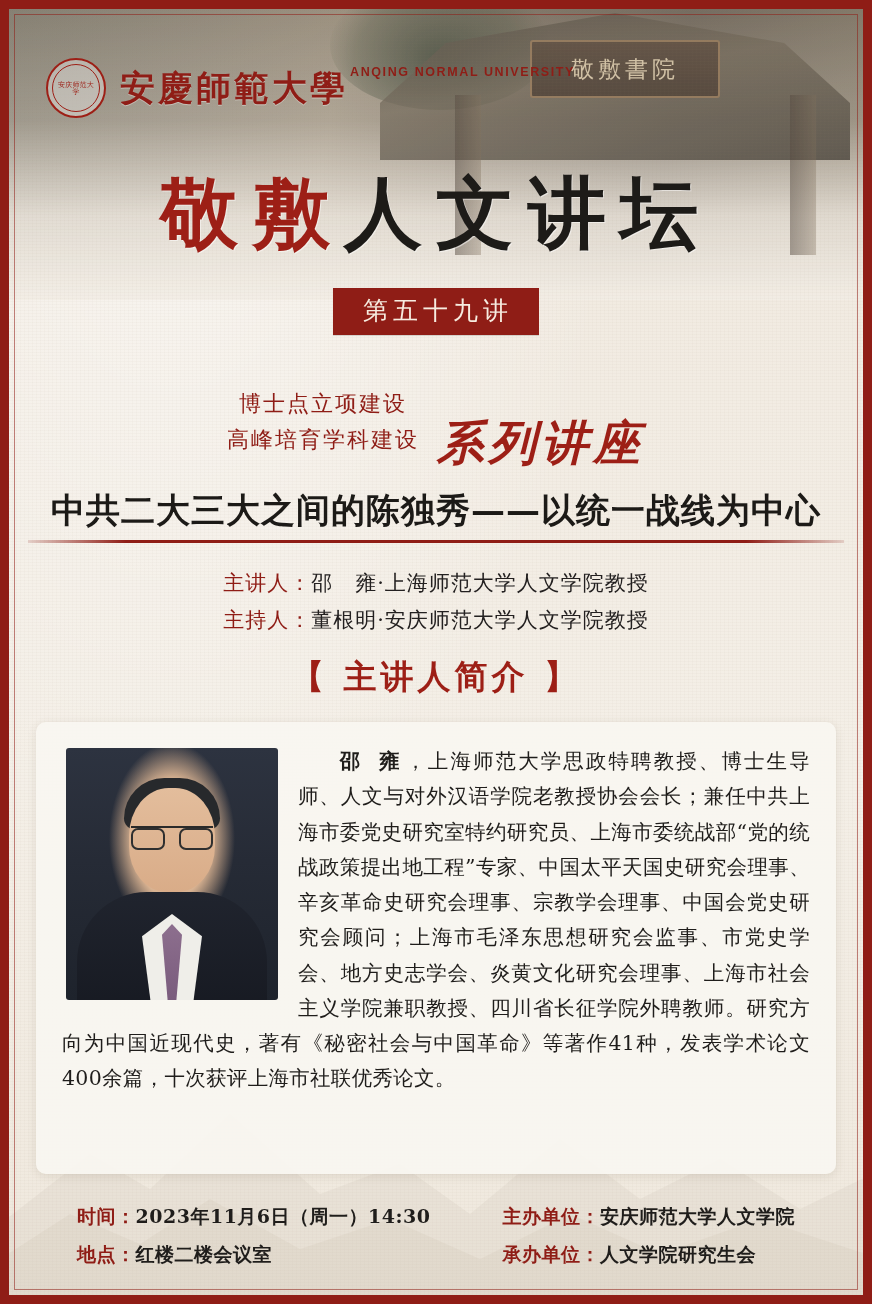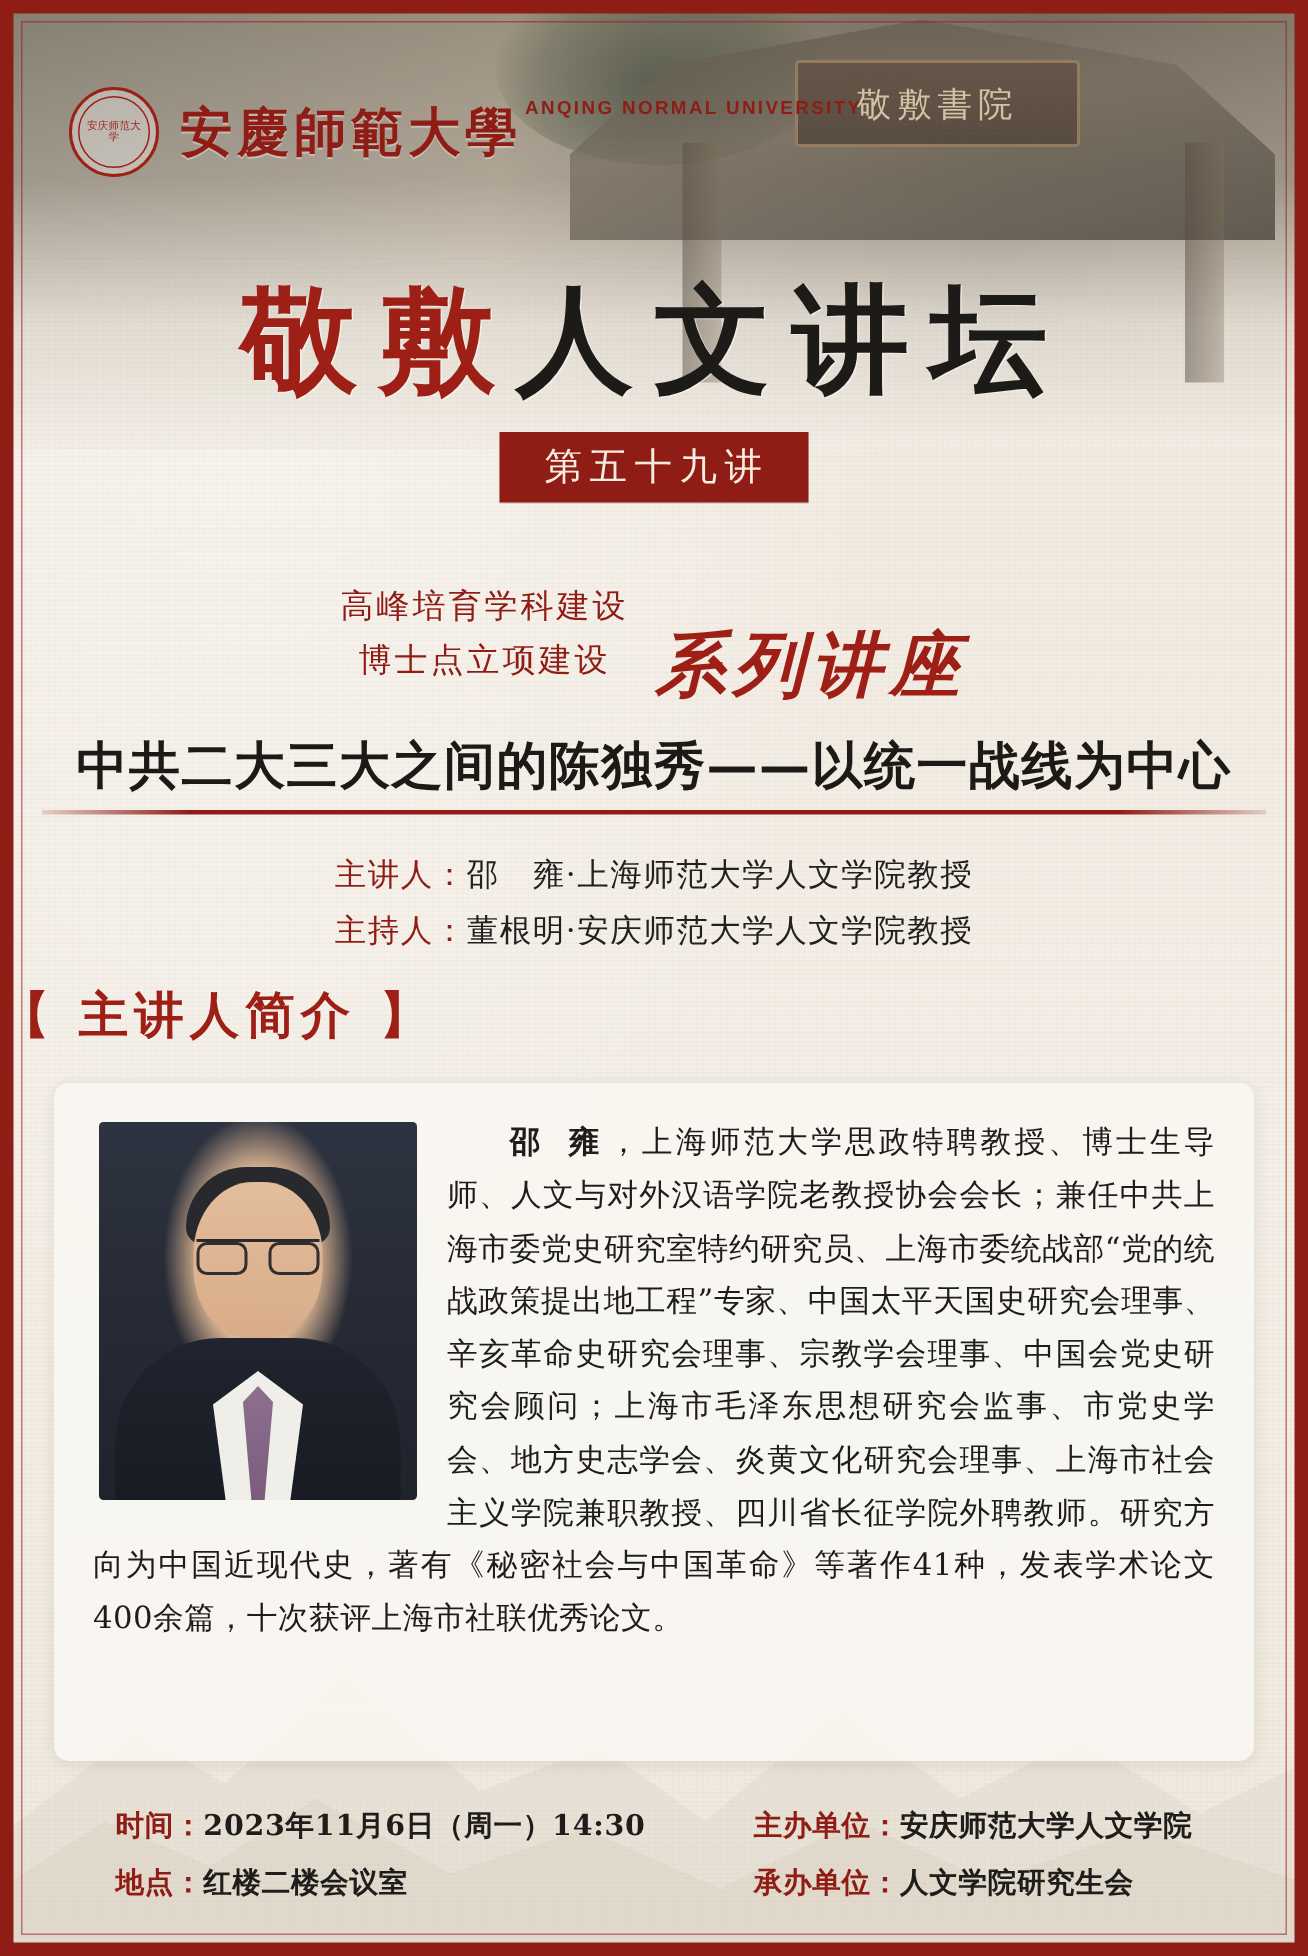--- a/index.html
+++ b/index.html
@@ -135,7 +135,6 @@
     font-weight: bold;
     text-shadow: 1px 1px 0 rgba(255,255,255,0.5);
     z-index: 5;
-    margin-top: 13px;
   }
   .main-title .red { color: #9d1f16; }
   

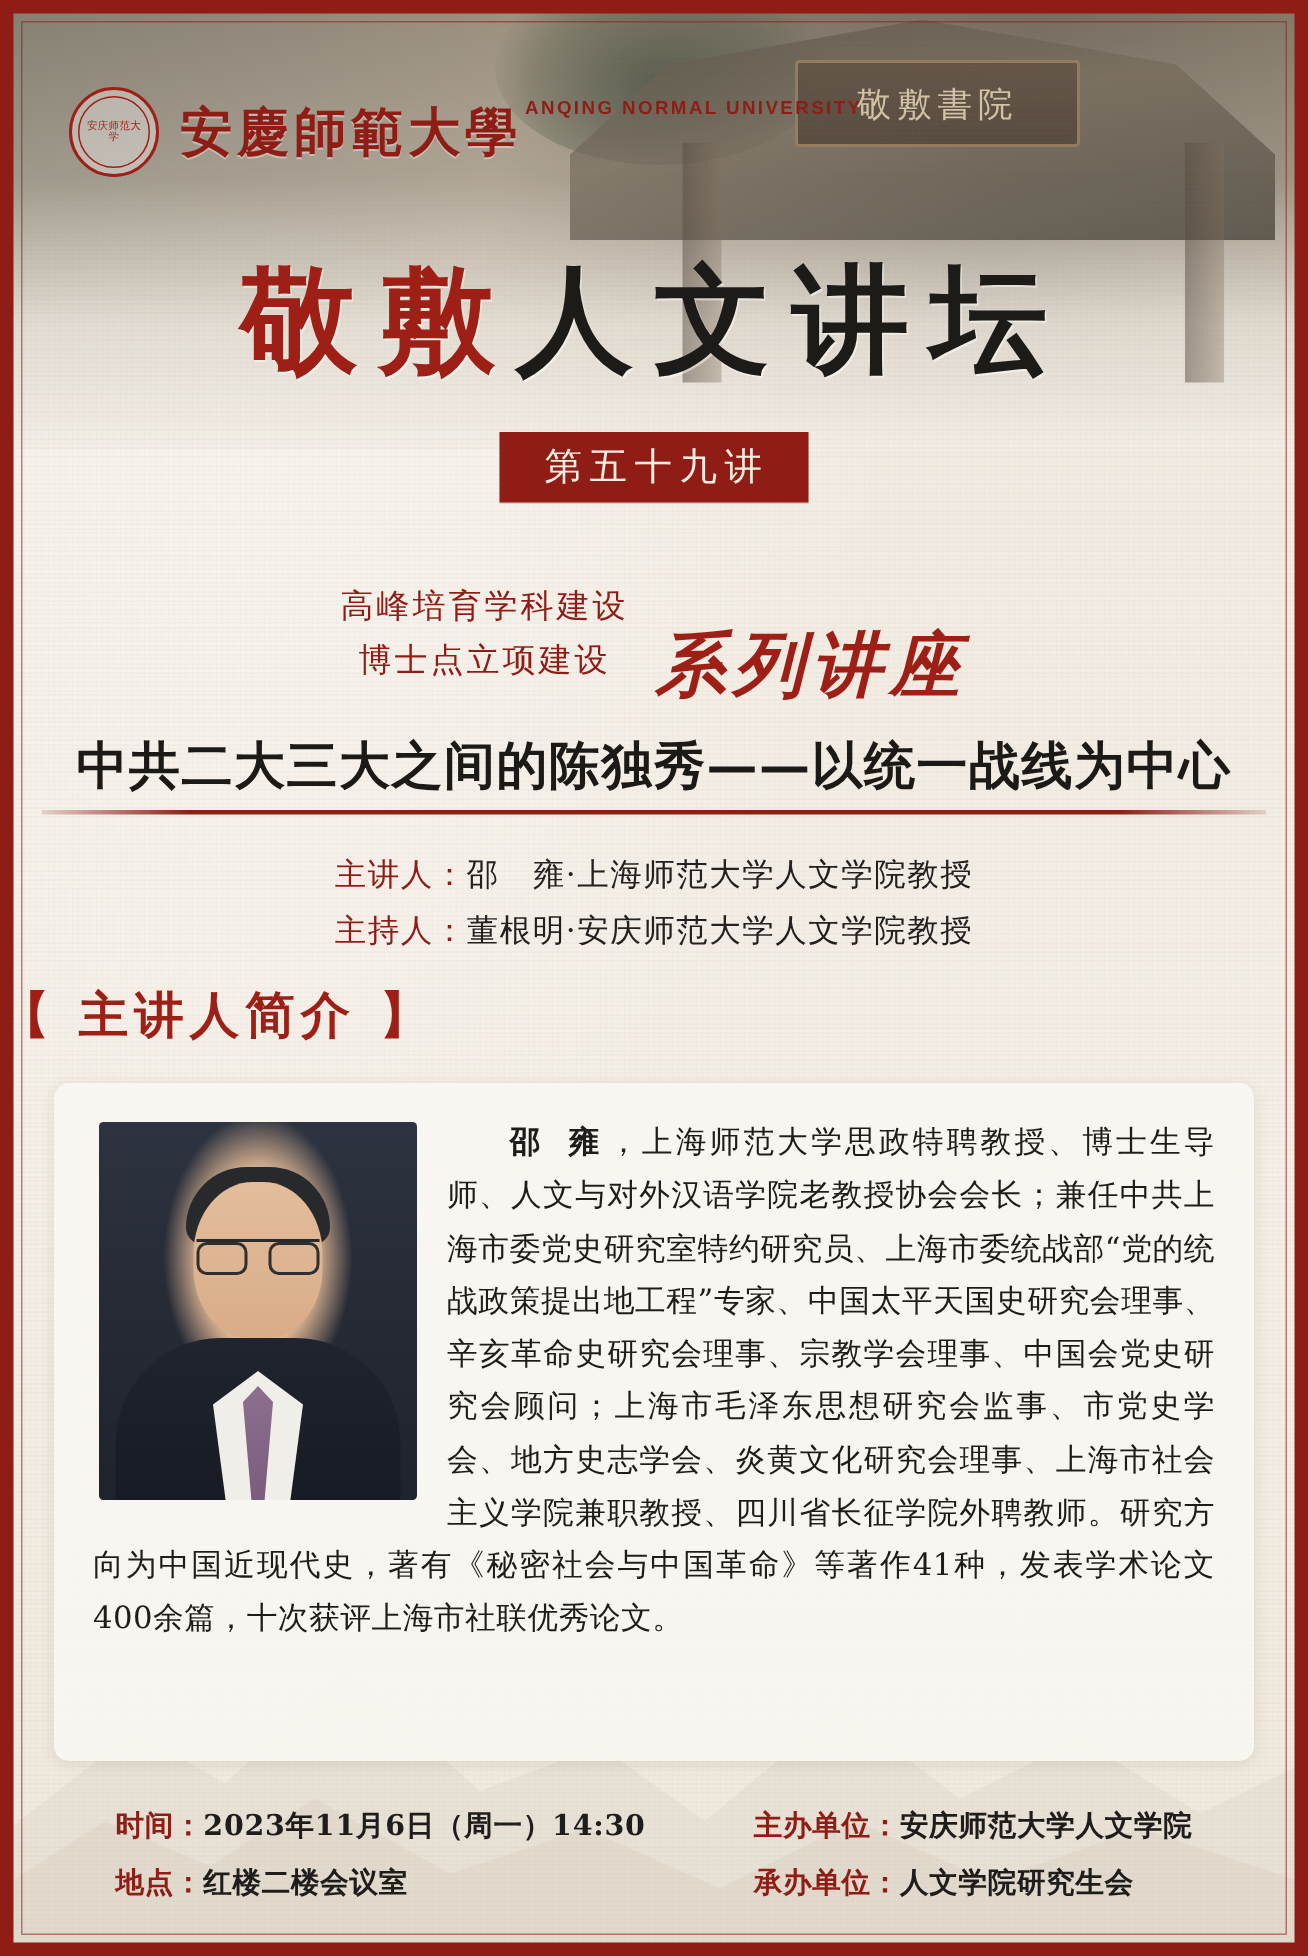--- a/index.html
+++ b/index.html
@@ -334,8 +334,8 @@
 
   <div class="series-row">
     <div class="series-left">
+      <div>博士点立项建设</div>
       <div>高峰培育学科建设</div>
-      <div>博士点立项建设</div>
     </div>
     <div class="series-right">系列讲座</div>
   </div>

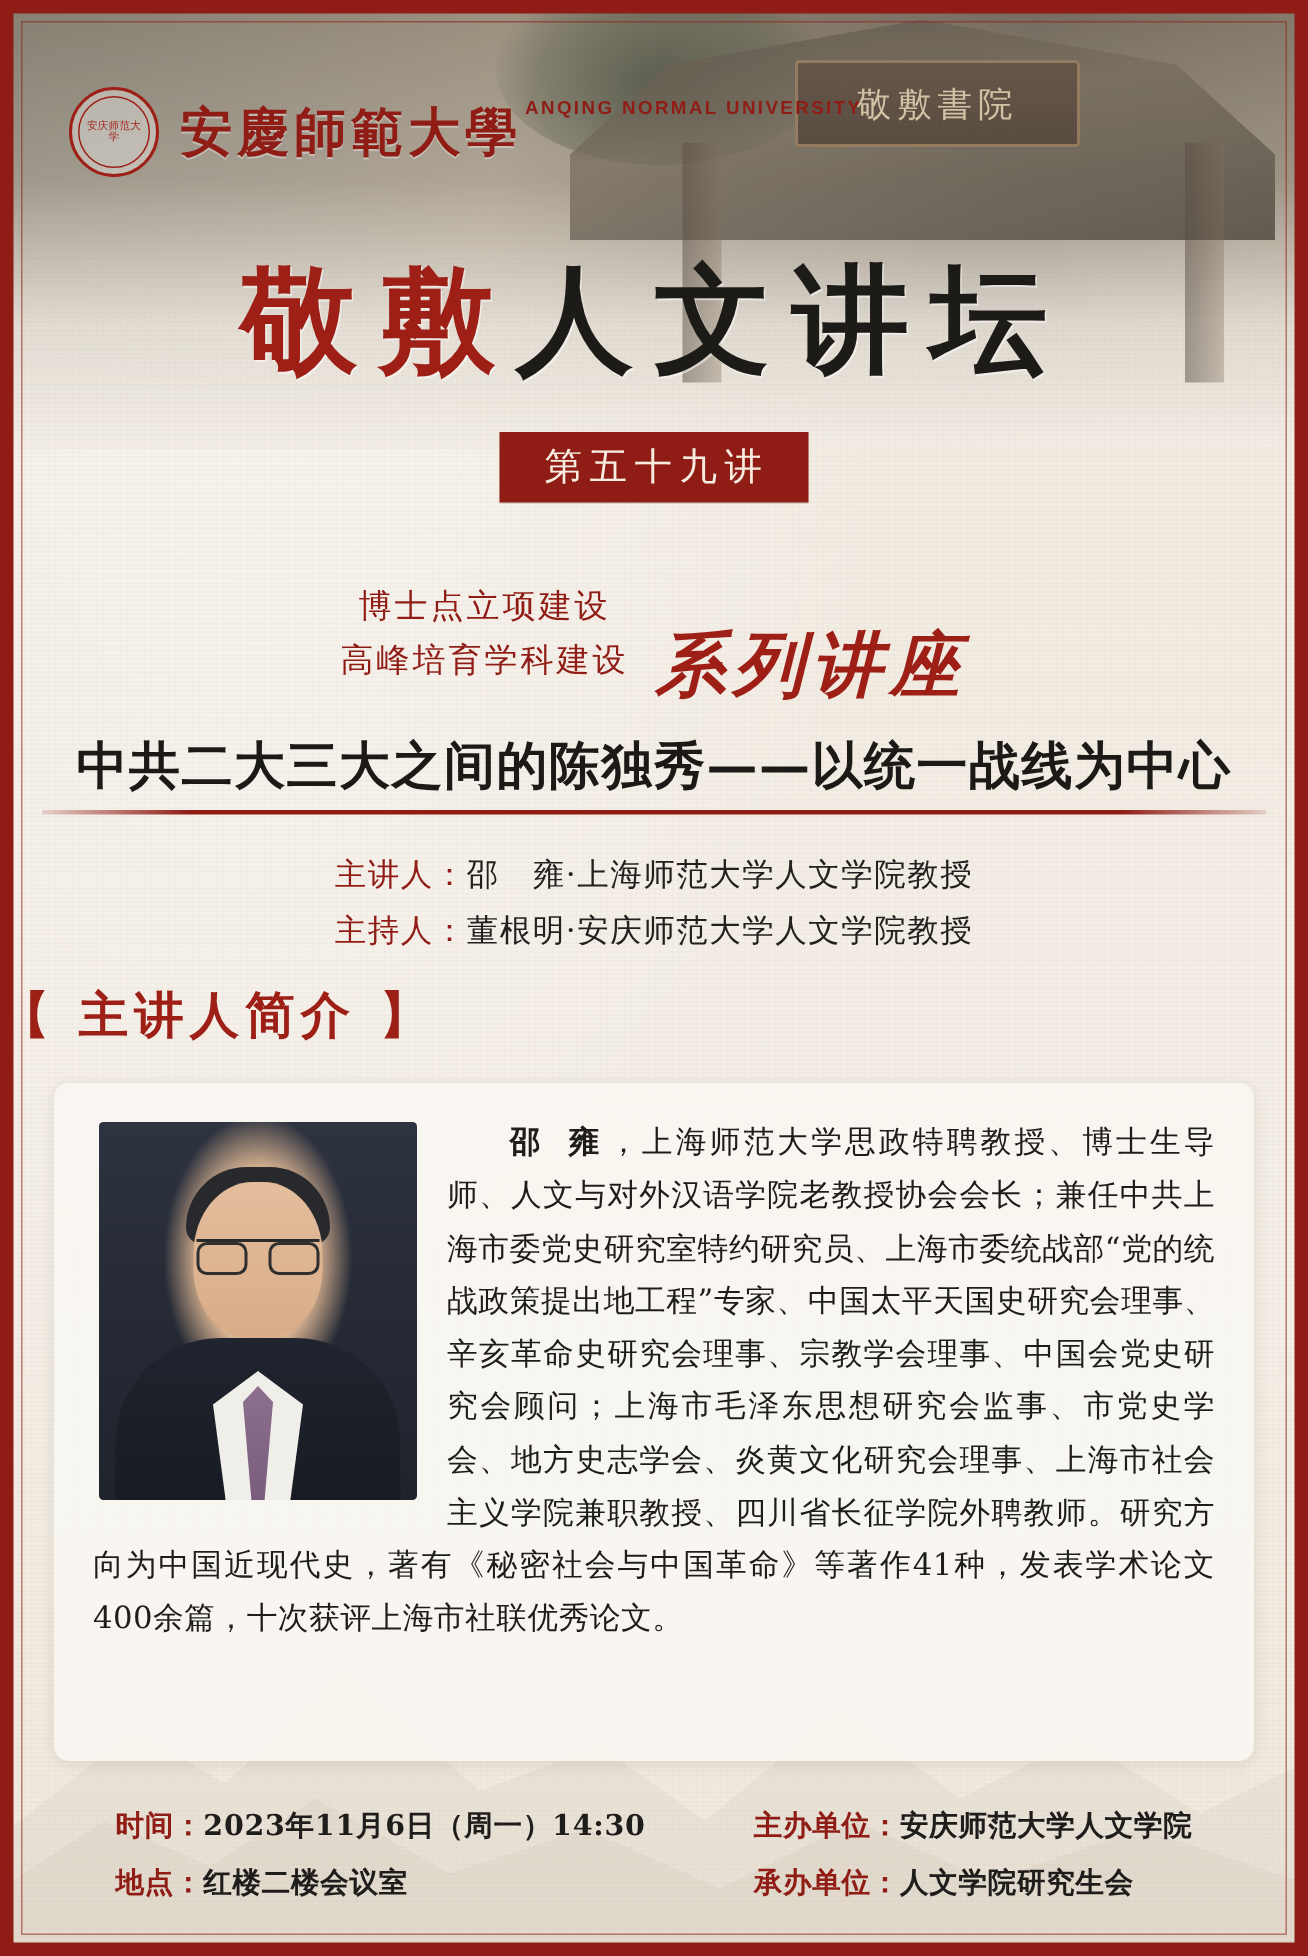--- a/index.html
+++ b/index.html
@@ -202,6 +202,7 @@
   
   .intro-header {
     position: absolute; left: 0; top: 655px; width: 872px;
+    text-align: center;
     color: #9d1f16;
     font-size: 33px;
     font-weight: bold;

